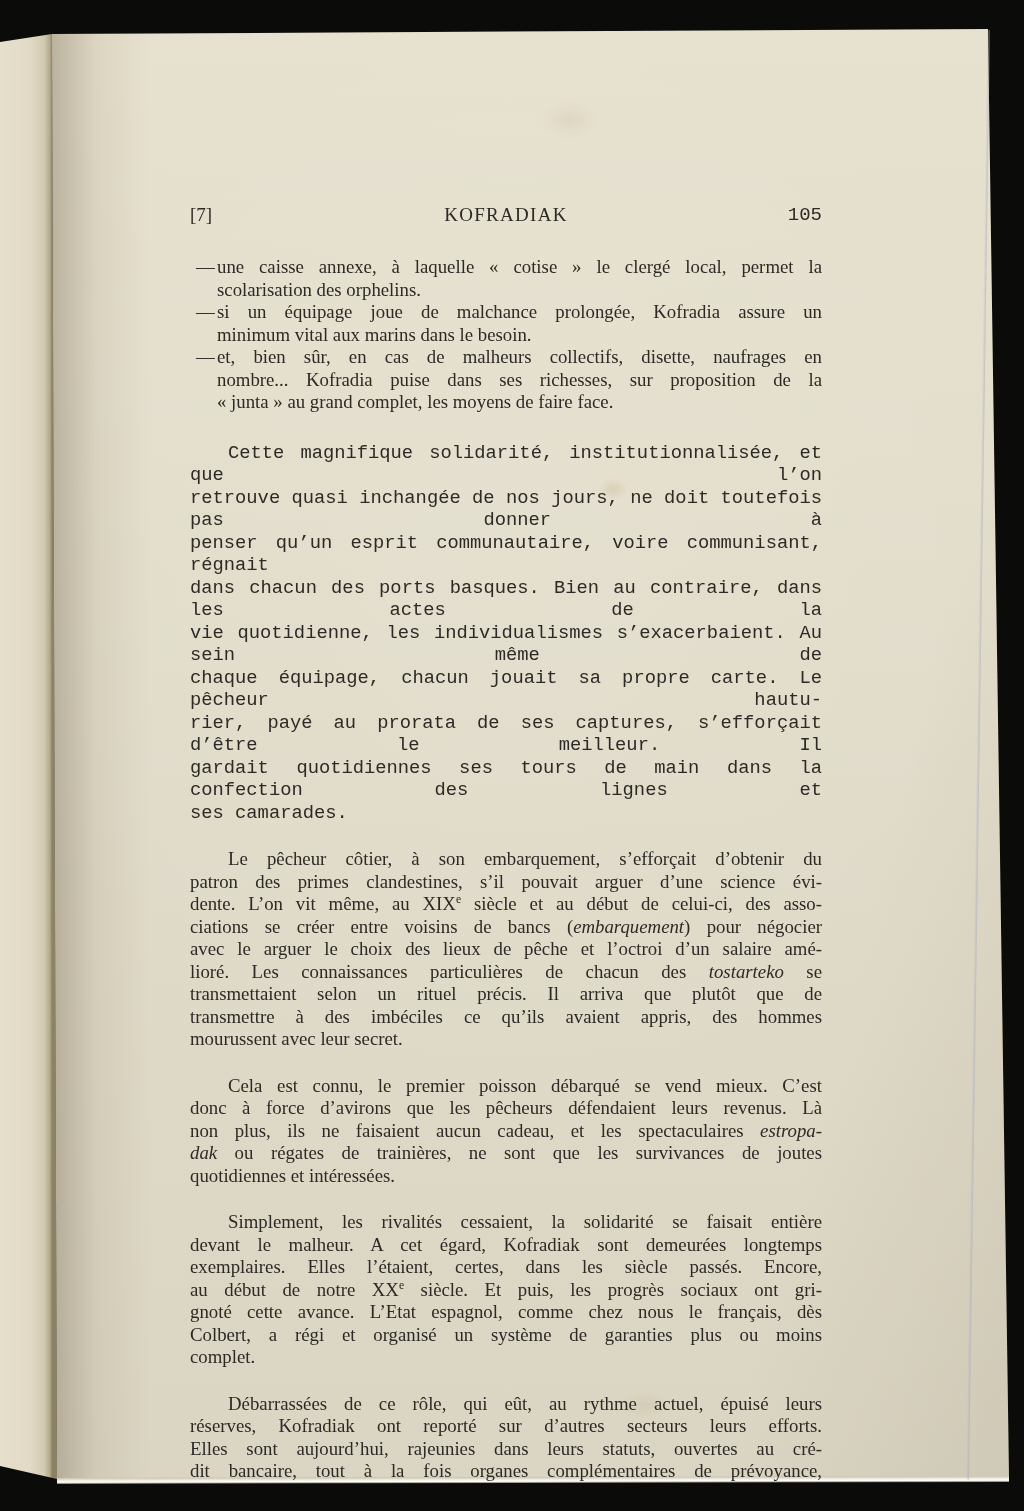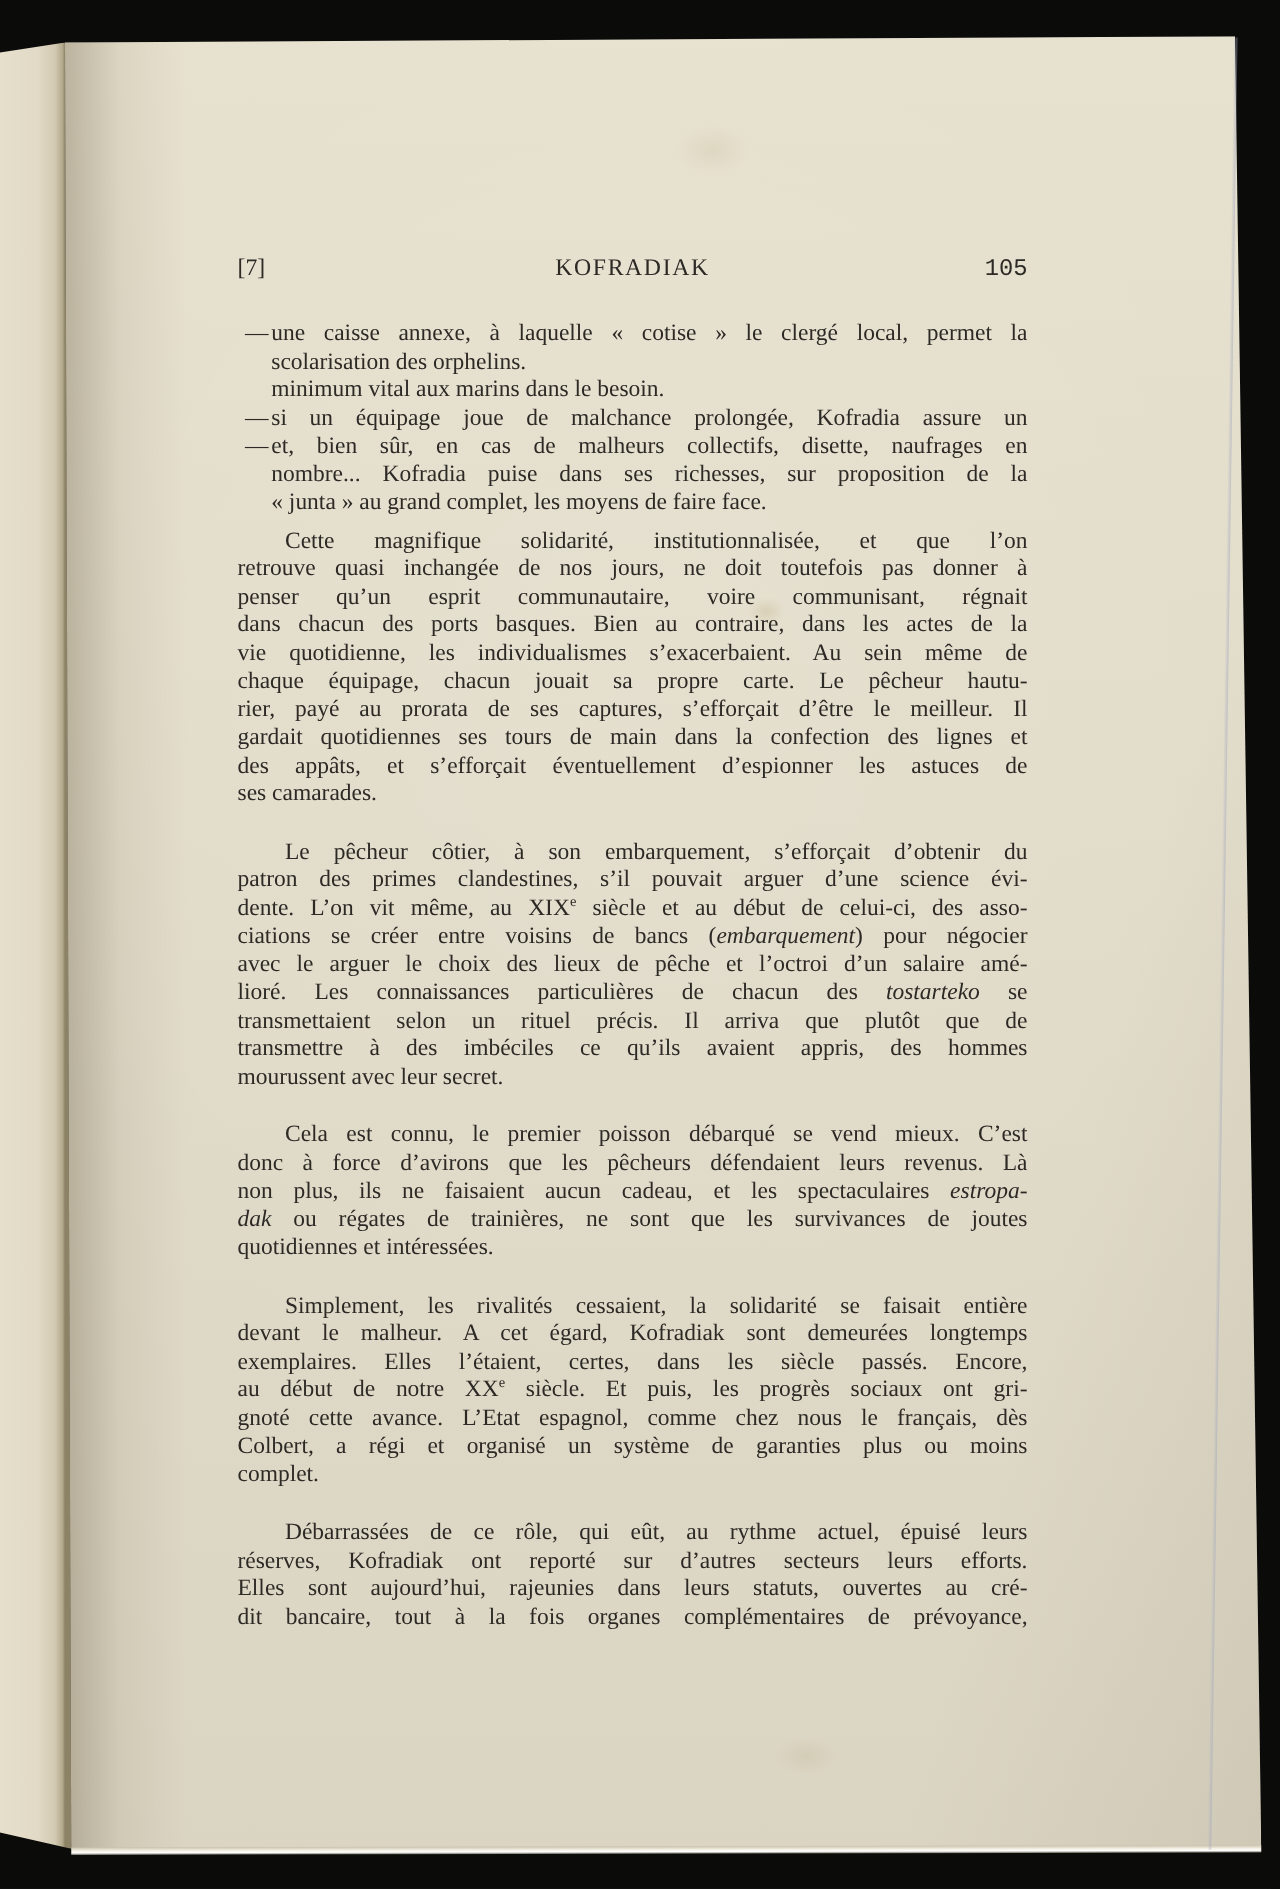--- a/index.html
+++ b/index.html
@@ -94,8 +94,8 @@
         <div class="line lastline">scolarisation des orphelins.</div>
       </div>
       <div class="block bullet">
+        <div class="line first"><span class="dash">—</span>si un équipage joue de malchance prolongée, Kofradia assure un</div>
         <div class="line lastline">minimum vital aux marins dans le besoin.</div>
-        <div class="line first"><span class="dash">—</span>si un équipage joue de malchance prolongée, Kofradia assure un</div>
       </div>
       <div class="block bullet">
         <div class="line first"><span class="dash">—</span>et, bien sûr, en cas de malheurs collectifs, disette, naufrages en</div>

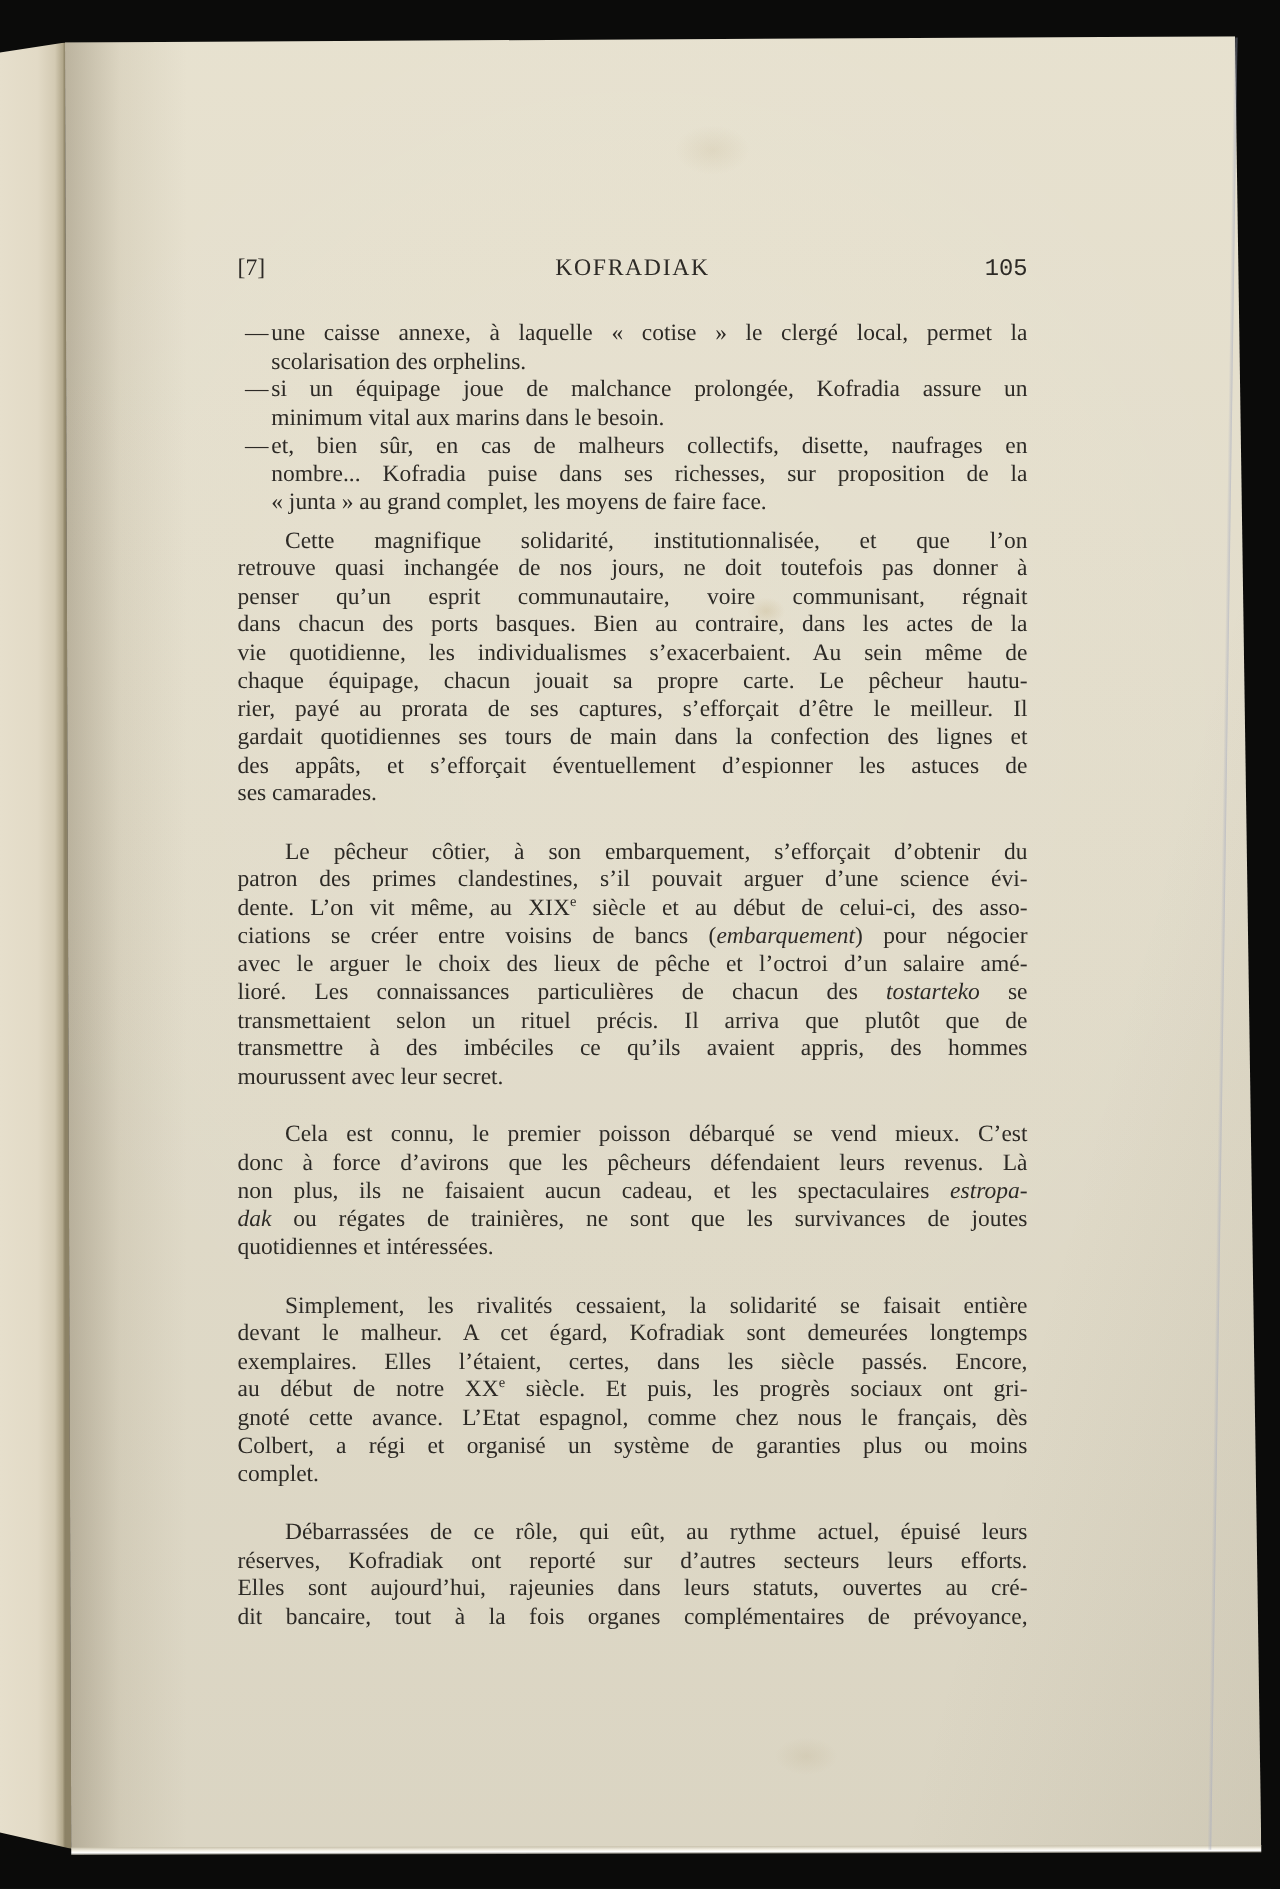--- a/index.html
+++ b/index.html
@@ -65,7 +65,7 @@
   .block.bullet .line.first { padding-left:6px; }
   .dash { display:inline-block; width:21px; }
   .ind  { display:inline-block; width:38px; }
-  .block.bullet + .block.para { margin-top:8px; }
+  .block.bullet + .block.para { margin-top:28px;font-family:Liberation Mono, monospace; }
   .block.para + .block.para { margin-top:24px; }
   sup { font-size:62%; line-height:0; }
   i { font-style:italic; }

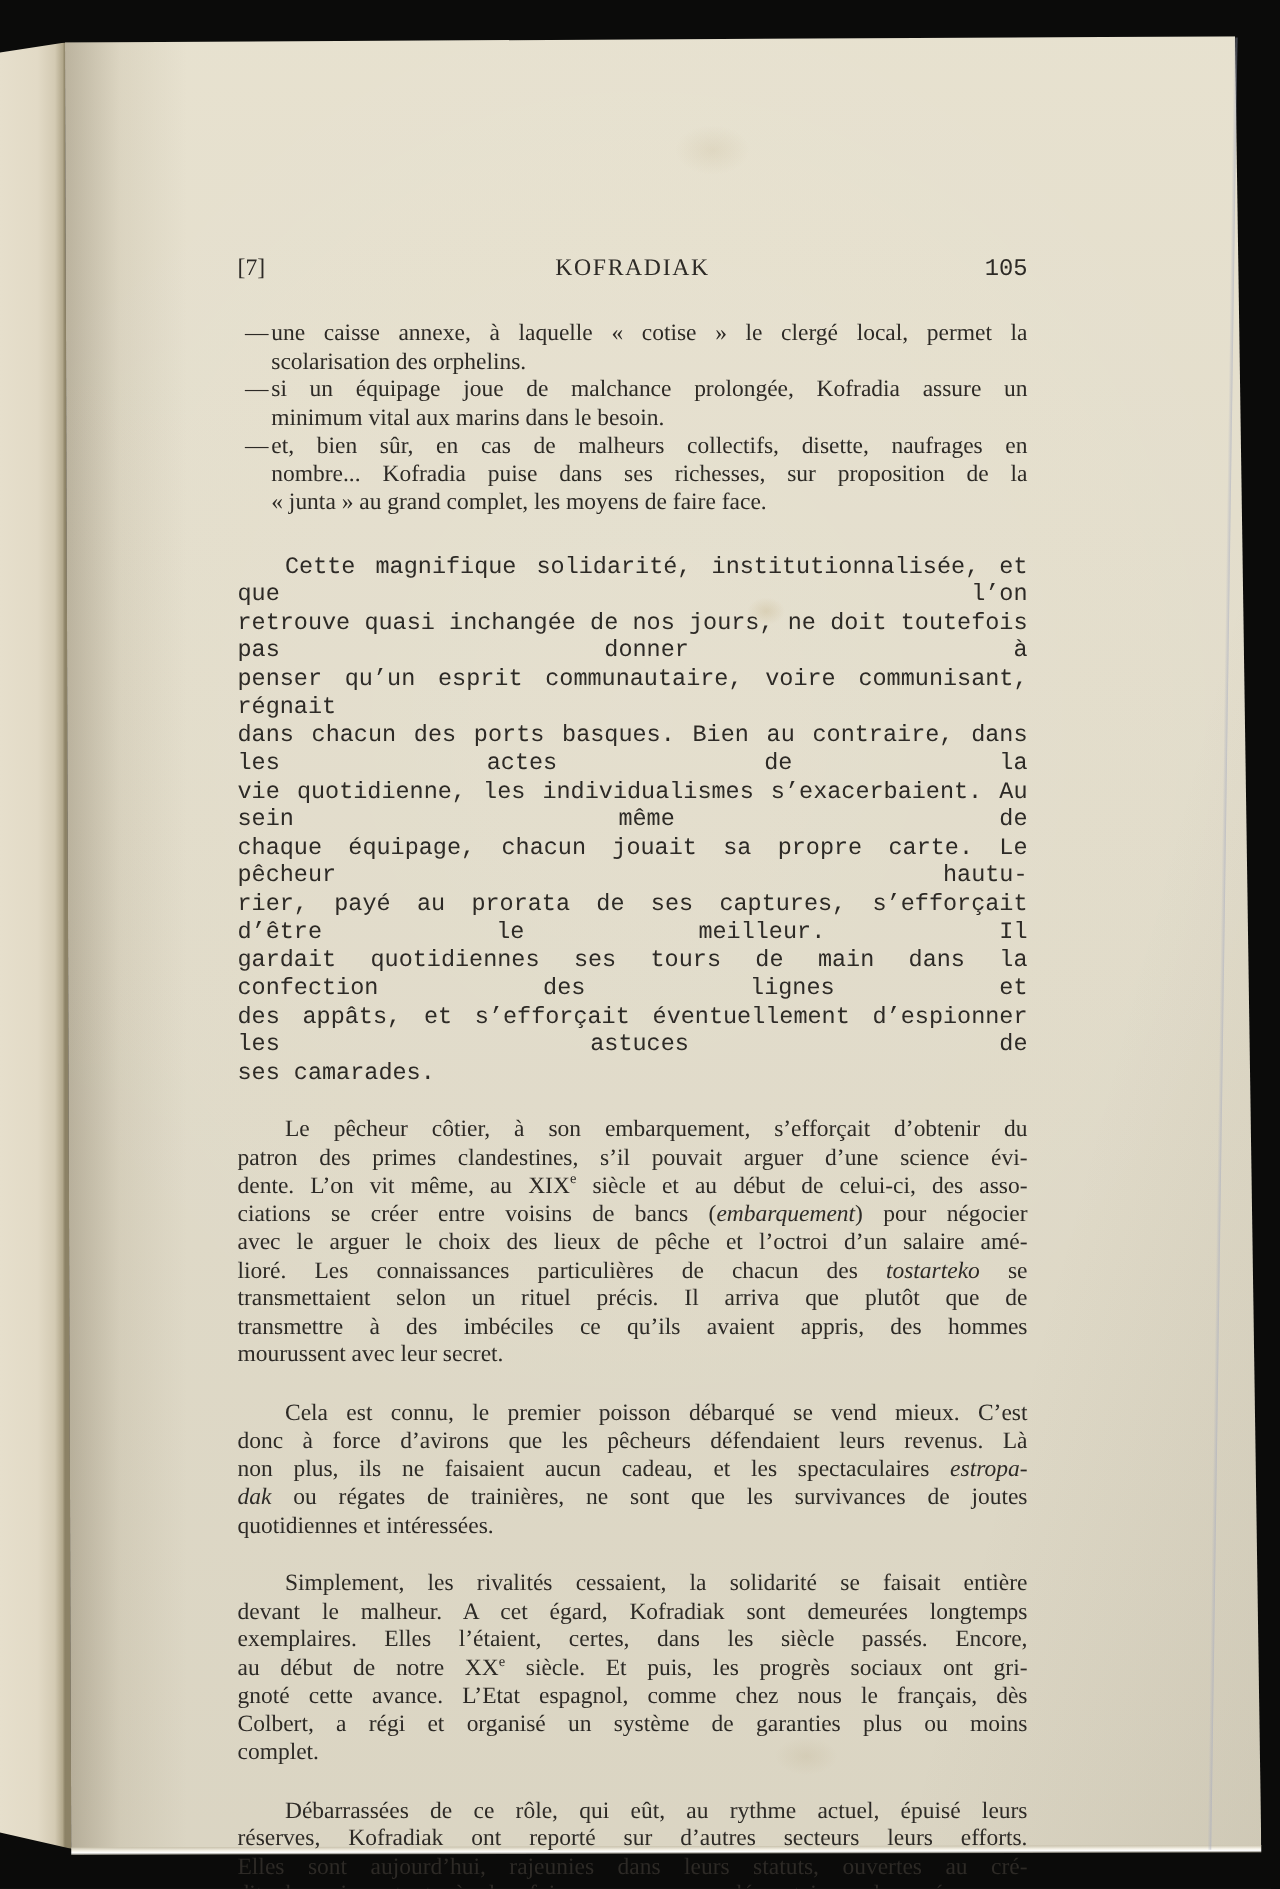--- a/index.html
+++ b/index.html
@@ -111,7 +111,6 @@
         <div class="line">chaque équipage, chacun jouait sa propre carte. Le pêcheur hautu-</div>
         <div class="line">rier, payé au prorata de ses captures, s’efforçait d’être le meilleur. Il</div>
         <div class="line">gardait quotidiennes ses tours de main dans la confection des lignes et</div>
-        <div class="line">des appâts, et s’efforçait éventuellement d’espionner les astuces de</div>
         <div class="line lastline">ses camarades.</div>
       </div>
       <div class="block para">

